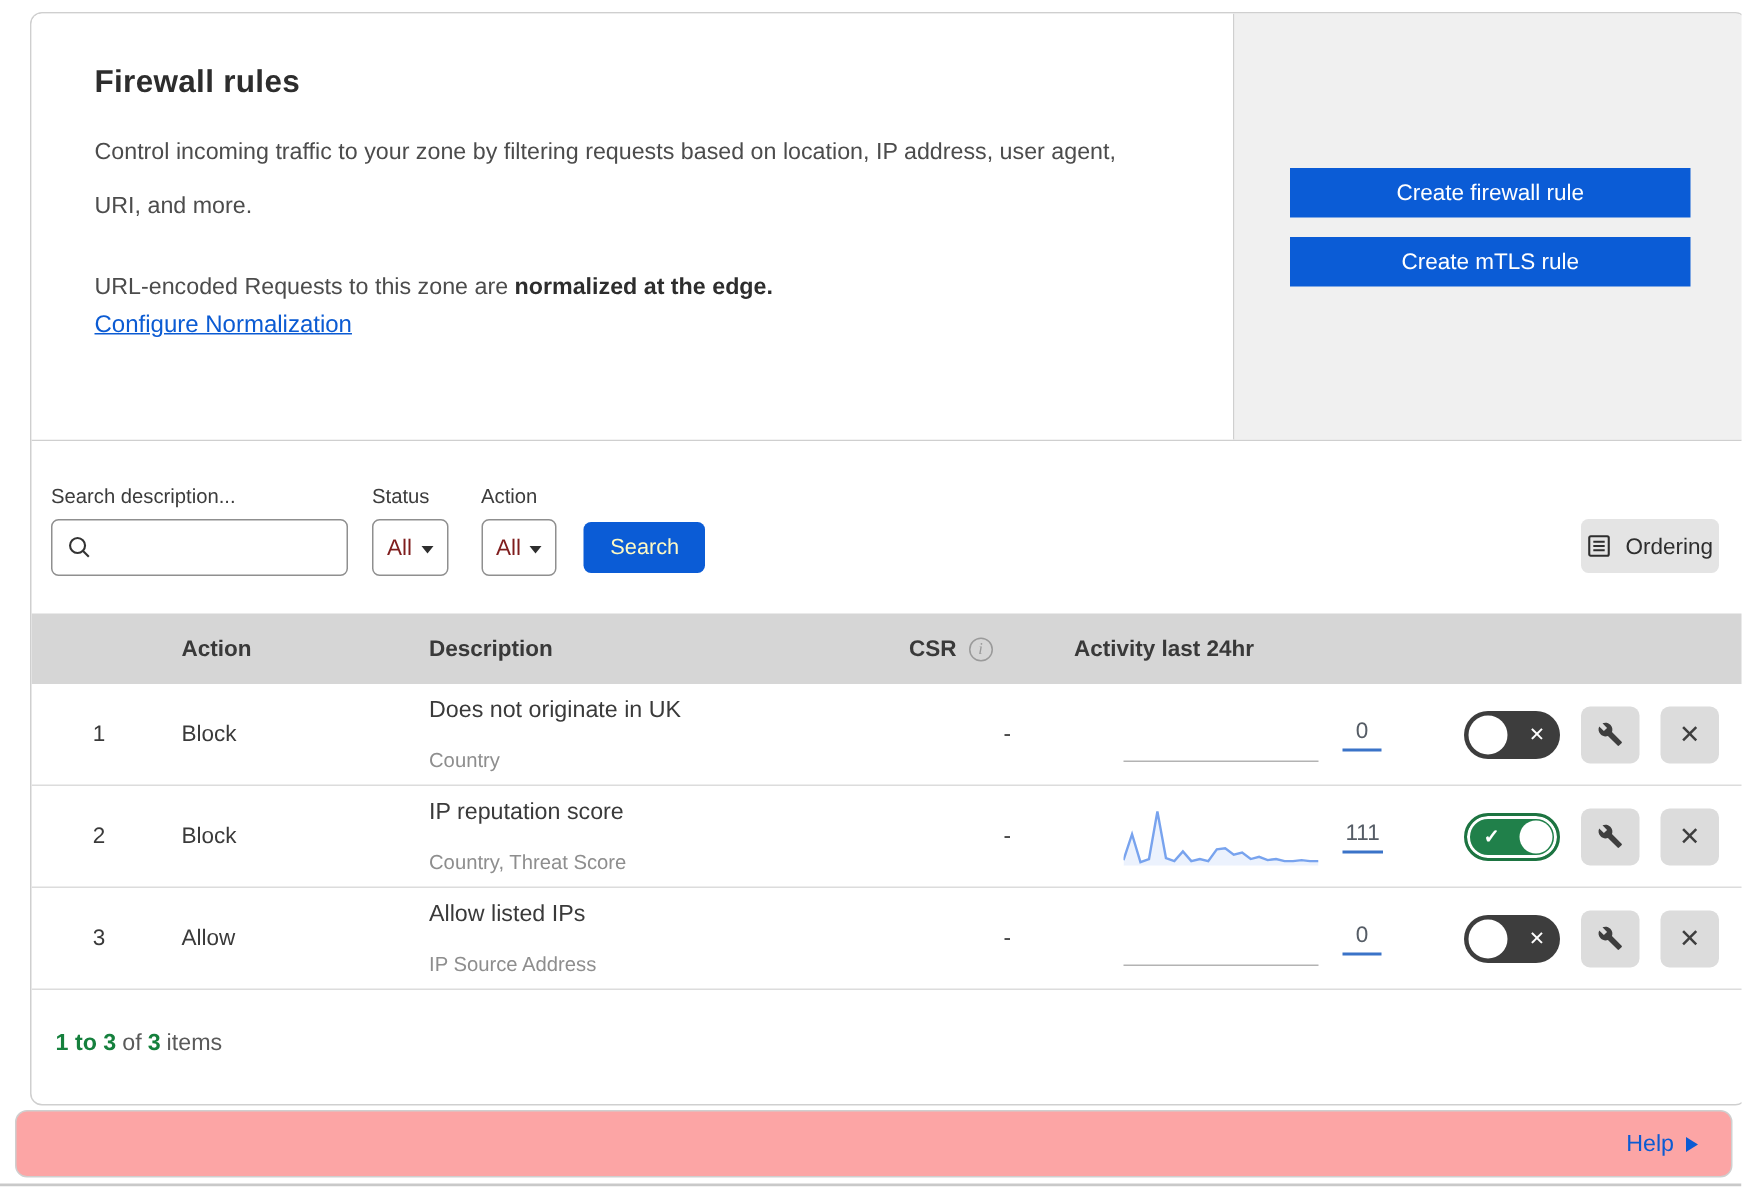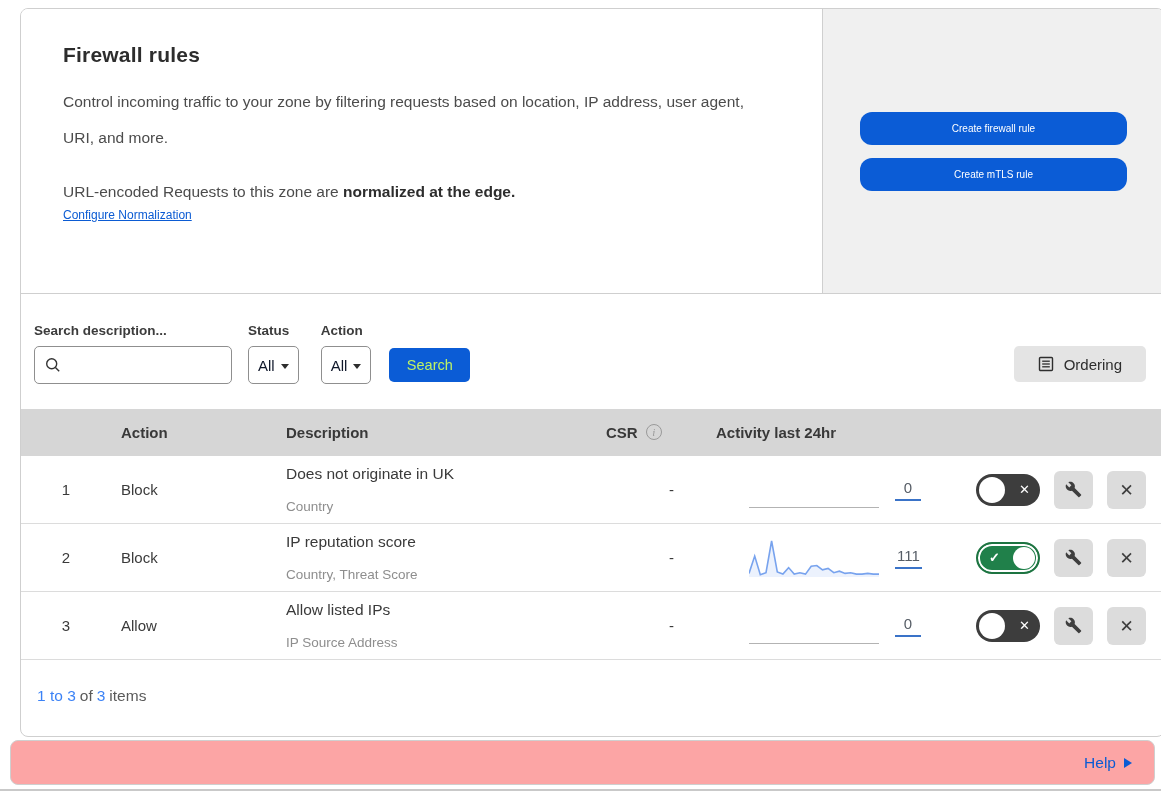--- a/index.html
+++ b/index.html
@@ -43,8 +43,8 @@
     gap: 13px; padding: 0 37px;
   }
   .btn-primary {
-    height: 33px; border: none; border-radius: 12px;
-    background: #0b5cd6; color: #fff; font-size: 10px;
+    height: 33px; border: none; border-radius: 0;
+    background: #0b5cd6; color: #fff; font-size: 15px;
     font-family: "Liberation Sans", sans-serif; cursor: pointer;
   }
 

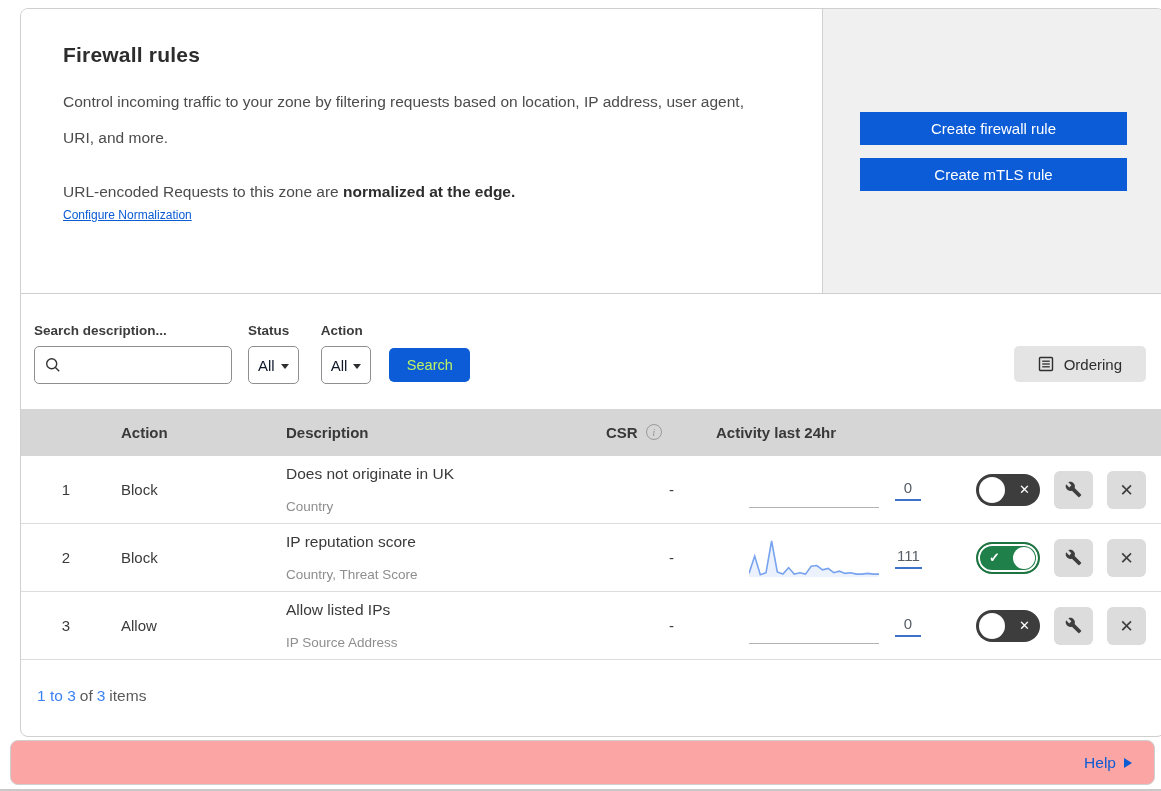--- a/index.html
+++ b/index.html
@@ -34,7 +34,7 @@
   .normalization-note { margin-top: 27px; font-size: 15.5px; color: #4c4c4c; }
   .normalization-note strong { color: #2d2d2d; }
   .config-link {
-    display: inline-block; margin-top: 7px; font-size: 12px;
+    display: inline-block; margin-top: 7px; font-size: 16px;
     color: #0b5bd3; text-decoration: underline; cursor: pointer;
   }
   .header-right {

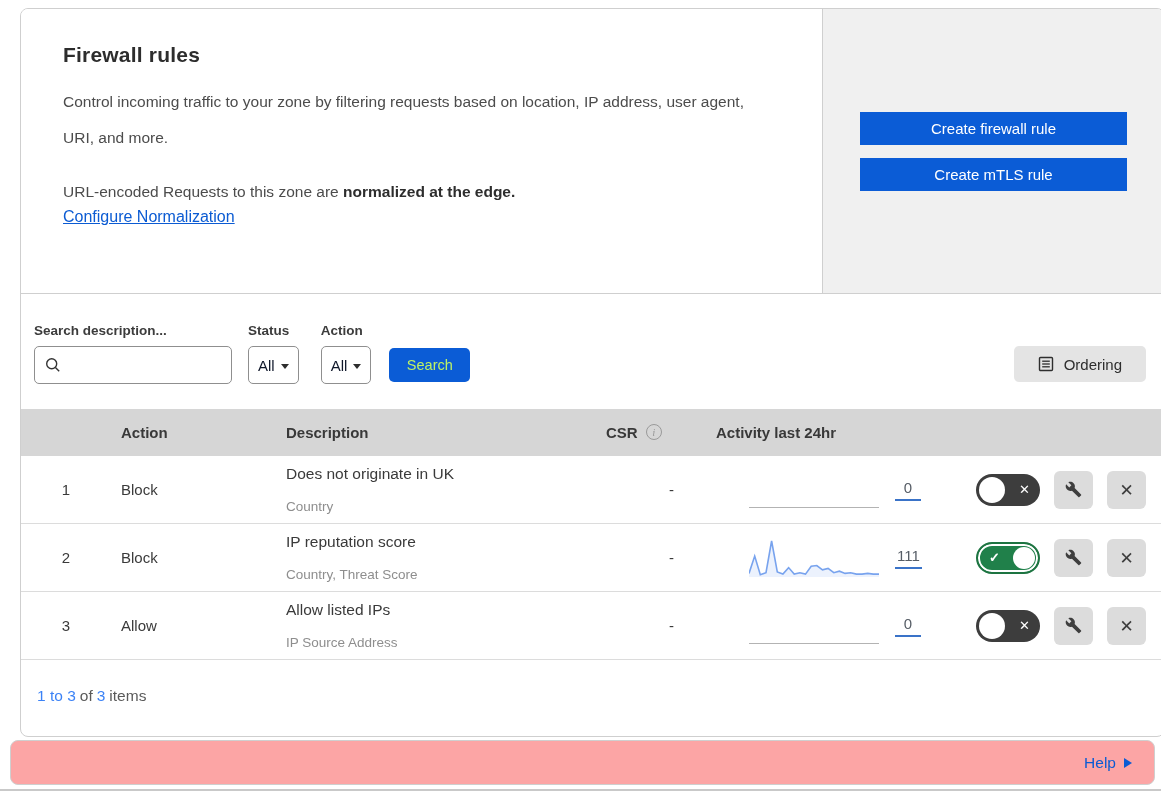--- a/index.html
+++ b/index.html
@@ -54,7 +54,7 @@
     display: flex; align-items: flex-end; padding: 0 13px 25px 13px;
   }
   .filter-group { display: flex; flex-direction: column; }
-  .filter-label { font-size: 13.5px; color: #3c3c3c; margin-bottom: 8px; font-weight: bold; }
+  .filter-label { font-size: 13.5px; color: #3c3c3c; margin-bottom: 8px; }
   .search-box {
     width: 198px; height: 38px; border: 1px solid #8f8f8f; border-radius: 5px;
     display: flex; align-items: center; padding: 0 10px; background: #fff;

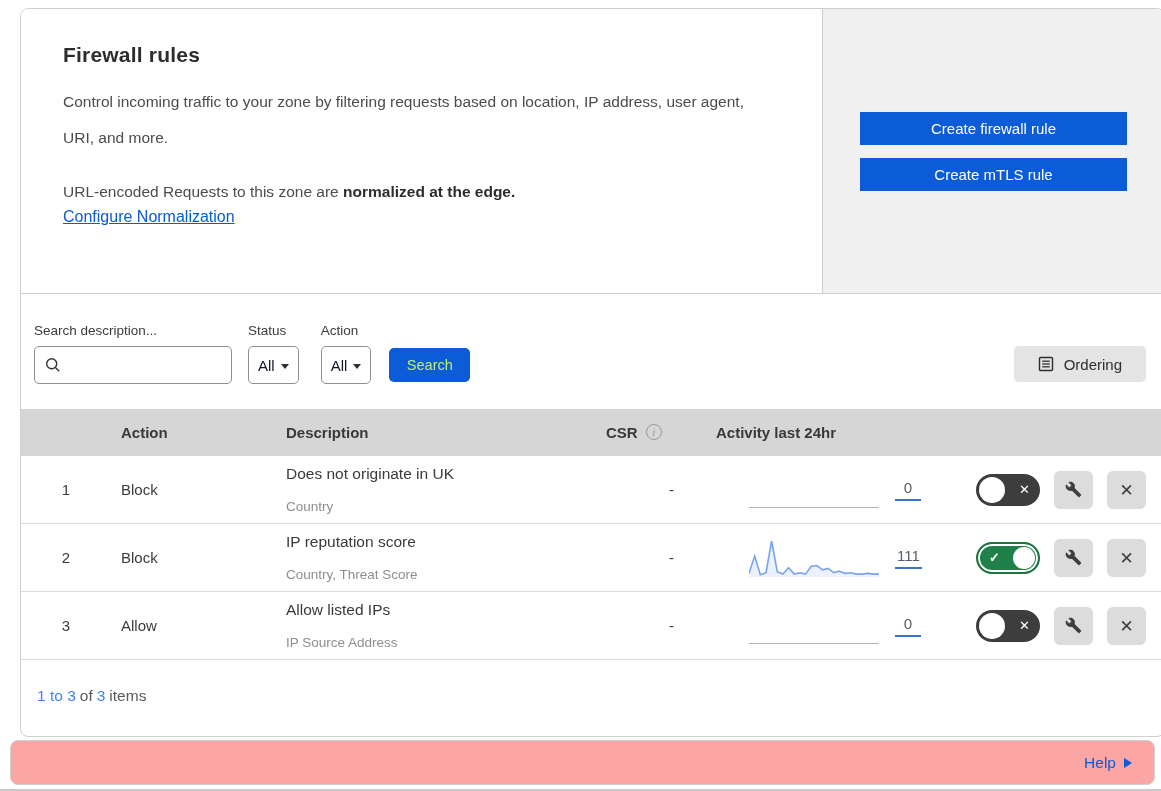--- a/index.html
+++ b/index.html
@@ -66,7 +66,7 @@
   .dropdown {
     height: 38px; border: 1px solid #8f8f8f; border-radius: 5px; background: #fff;
     display: flex; align-items: center; justify-content: center; gap: 6px;
-    padding: 0 9px; font-size: 15px; color: #0f172a; cursor: pointer;
+    padding: 0 9px; font-size: 15px; color: #7f1d1d; cursor: pointer;
   }
   .caret-down {
     width: 0; height: 0; border-left: 4.5px solid transparent;

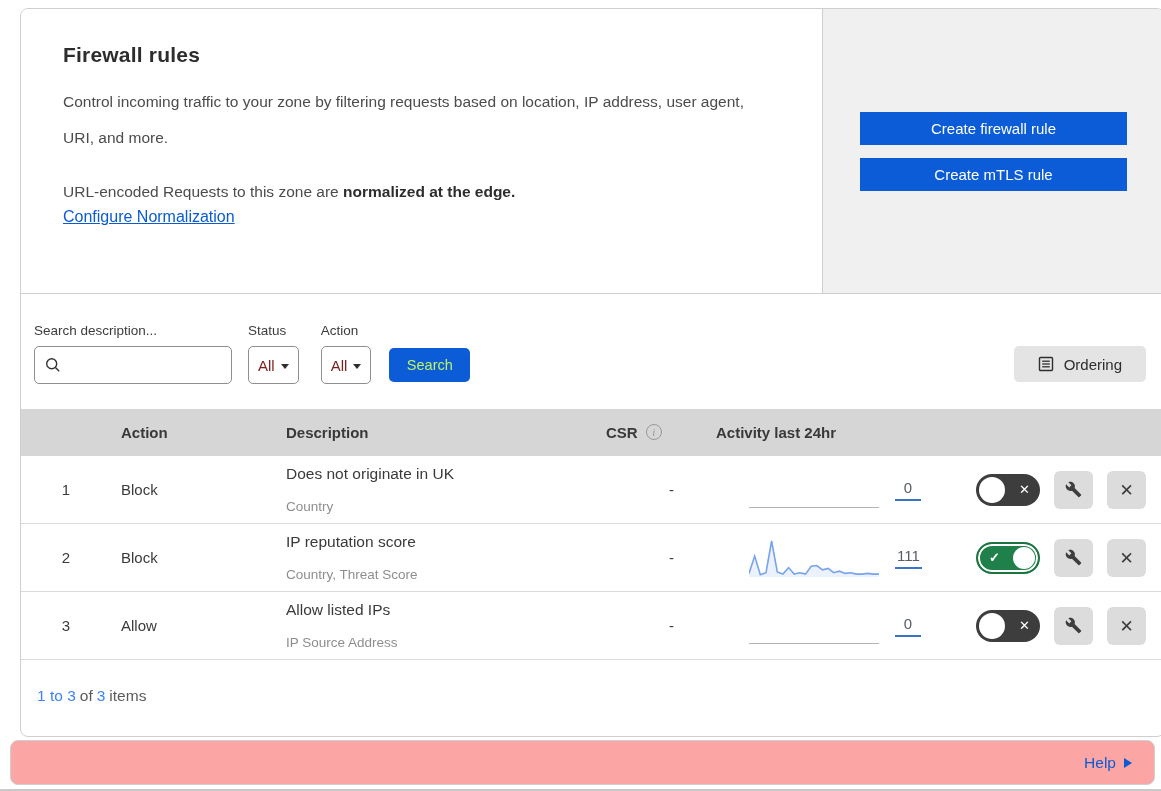--- a/index.html
+++ b/index.html
@@ -76,7 +76,7 @@
   .gap16 { margin-left: 16px; } .gap22 { margin-left: 22px; }
   .btn-search {
     margin-left: 18px; width: 81px; height: 34px; margin-bottom: 2px;
-    background: #0b5cd6; color: #bef264; font-size: 14.5px; border: none; border-radius: 5px;
+    background: #0b5cd6; color: #fef9c3; font-size: 14.5px; border: none; border-radius: 5px;
     font-family: "Liberation Sans", sans-serif; cursor: pointer;
   }
   .btn-ordering {

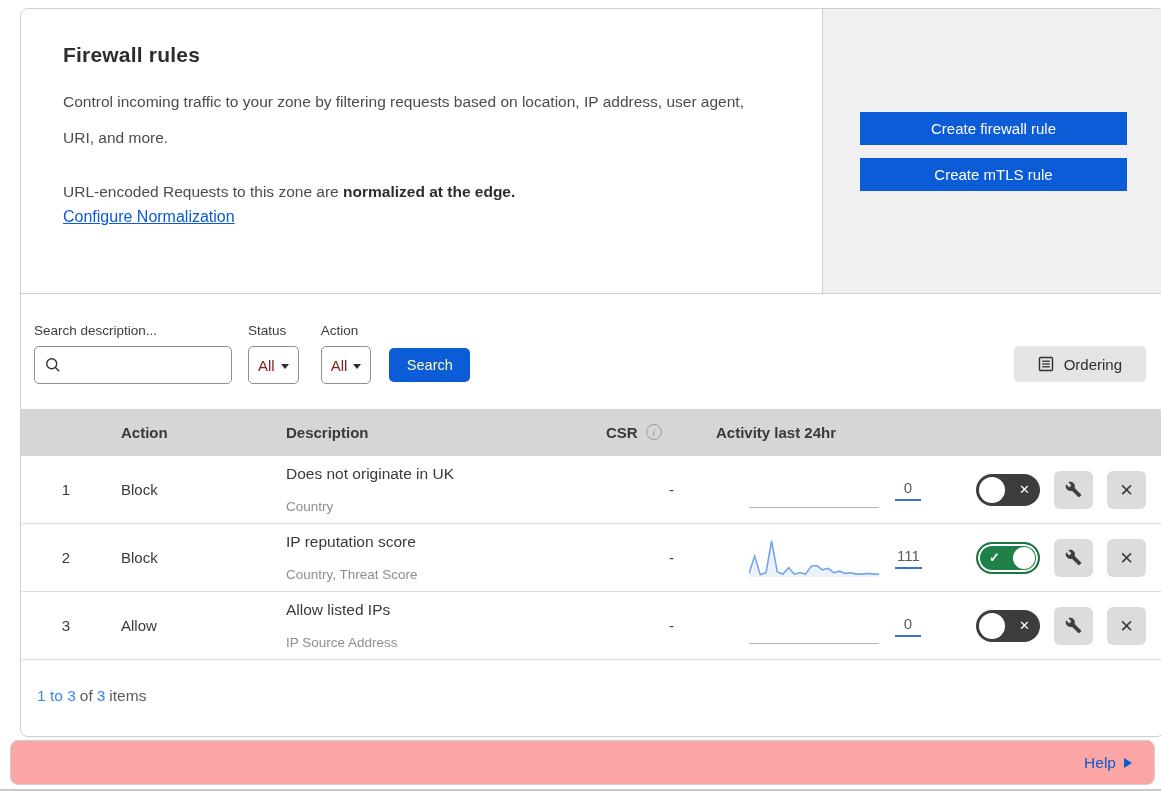--- a/index.html
+++ b/index.html
@@ -81,7 +81,7 @@
   }
   .btn-ordering {
     position: absolute; right: 18px; bottom: 27px;
-    height: 36px; padding: 0 24px; background: #e4e4e4; border: none; border-radius: 5px;
+    height: 36px; padding: 0 4px; background: #e4e4e4; border: none; border-radius: 5px;
     font-size: 15px; color: #2e2e2e; display: flex; align-items: center; gap: 10px;
     font-family: "Liberation Sans", sans-serif; cursor: pointer;
   }

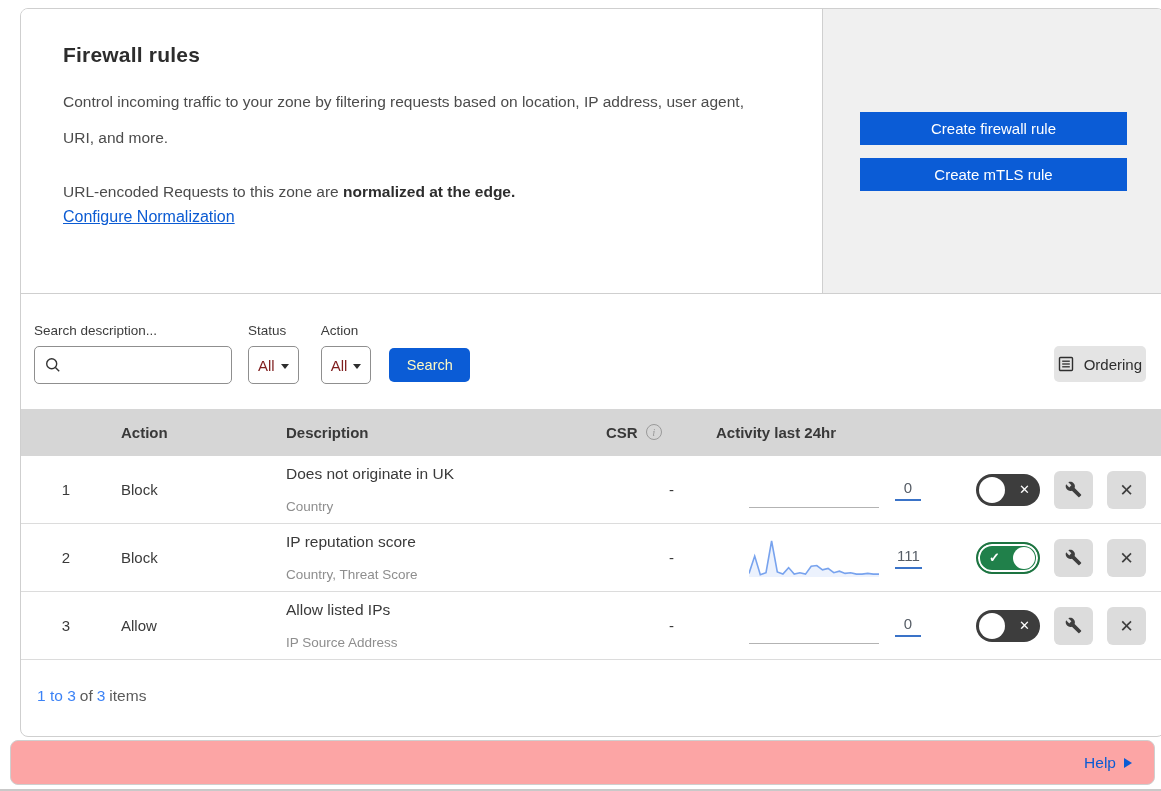--- a/index.html
+++ b/index.html
@@ -96,7 +96,7 @@
   .c-action { width: 175px; flex: none; padding-left: 10px; }
   .c-desc { width: 320px; flex: none; }
   .c-csr { width: 80px; flex: none; }
-  .thead .c-csr { display: flex; align-items: flex-start; }
+  .thead .c-csr { display: flex; align-items: flex-end; }
   .c-activity { flex: 1; padding-left: 30px; display: flex; align-items: center; }
   .info-icon {
     display: inline-flex; align-items: center; justify-content: center;

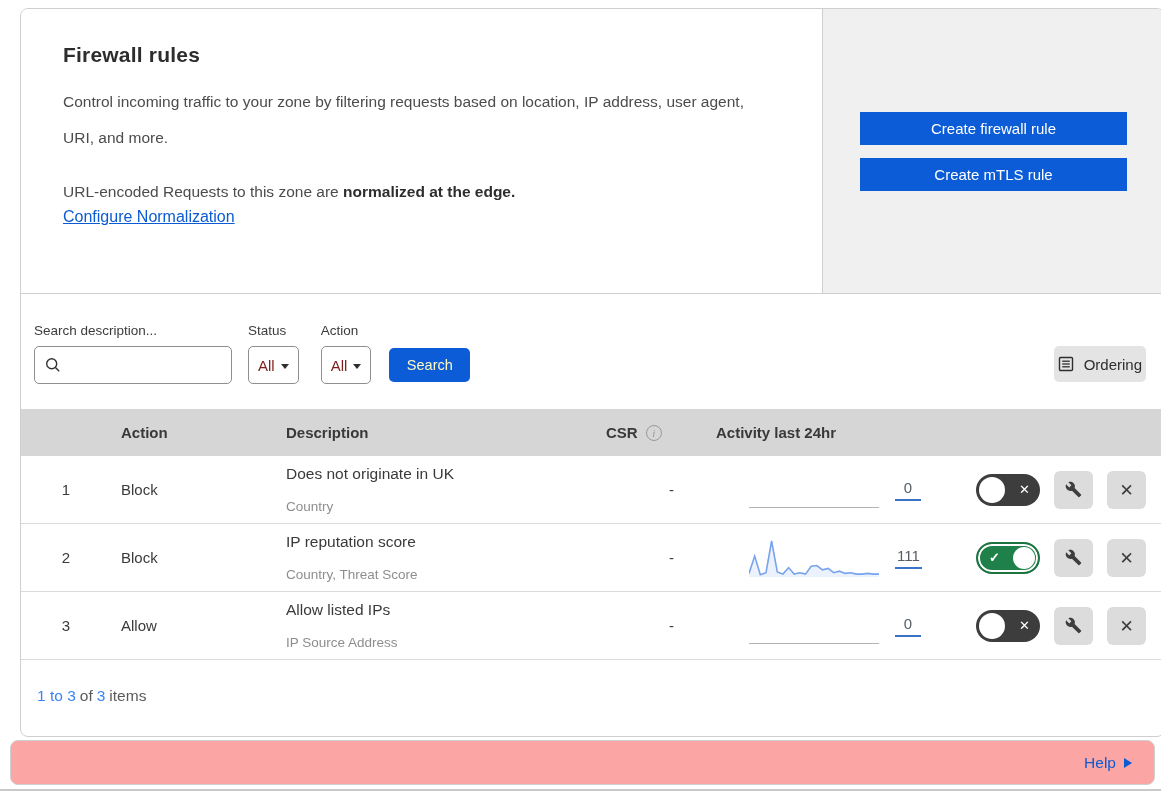--- a/index.html
+++ b/index.html
@@ -152,7 +152,7 @@
     height: 71px; display: flex; align-items: center; padding-left: 16px;
     font-size: 15.5px; color: #5a5a5a;
   }
-  .table-summary .b { font-weight: 400; color: #3b82f6; }
+  .table-summary .b { font-weight: 700; color: #15803d; }
   .table-summary span { margin-right: 4px; }
 
   

